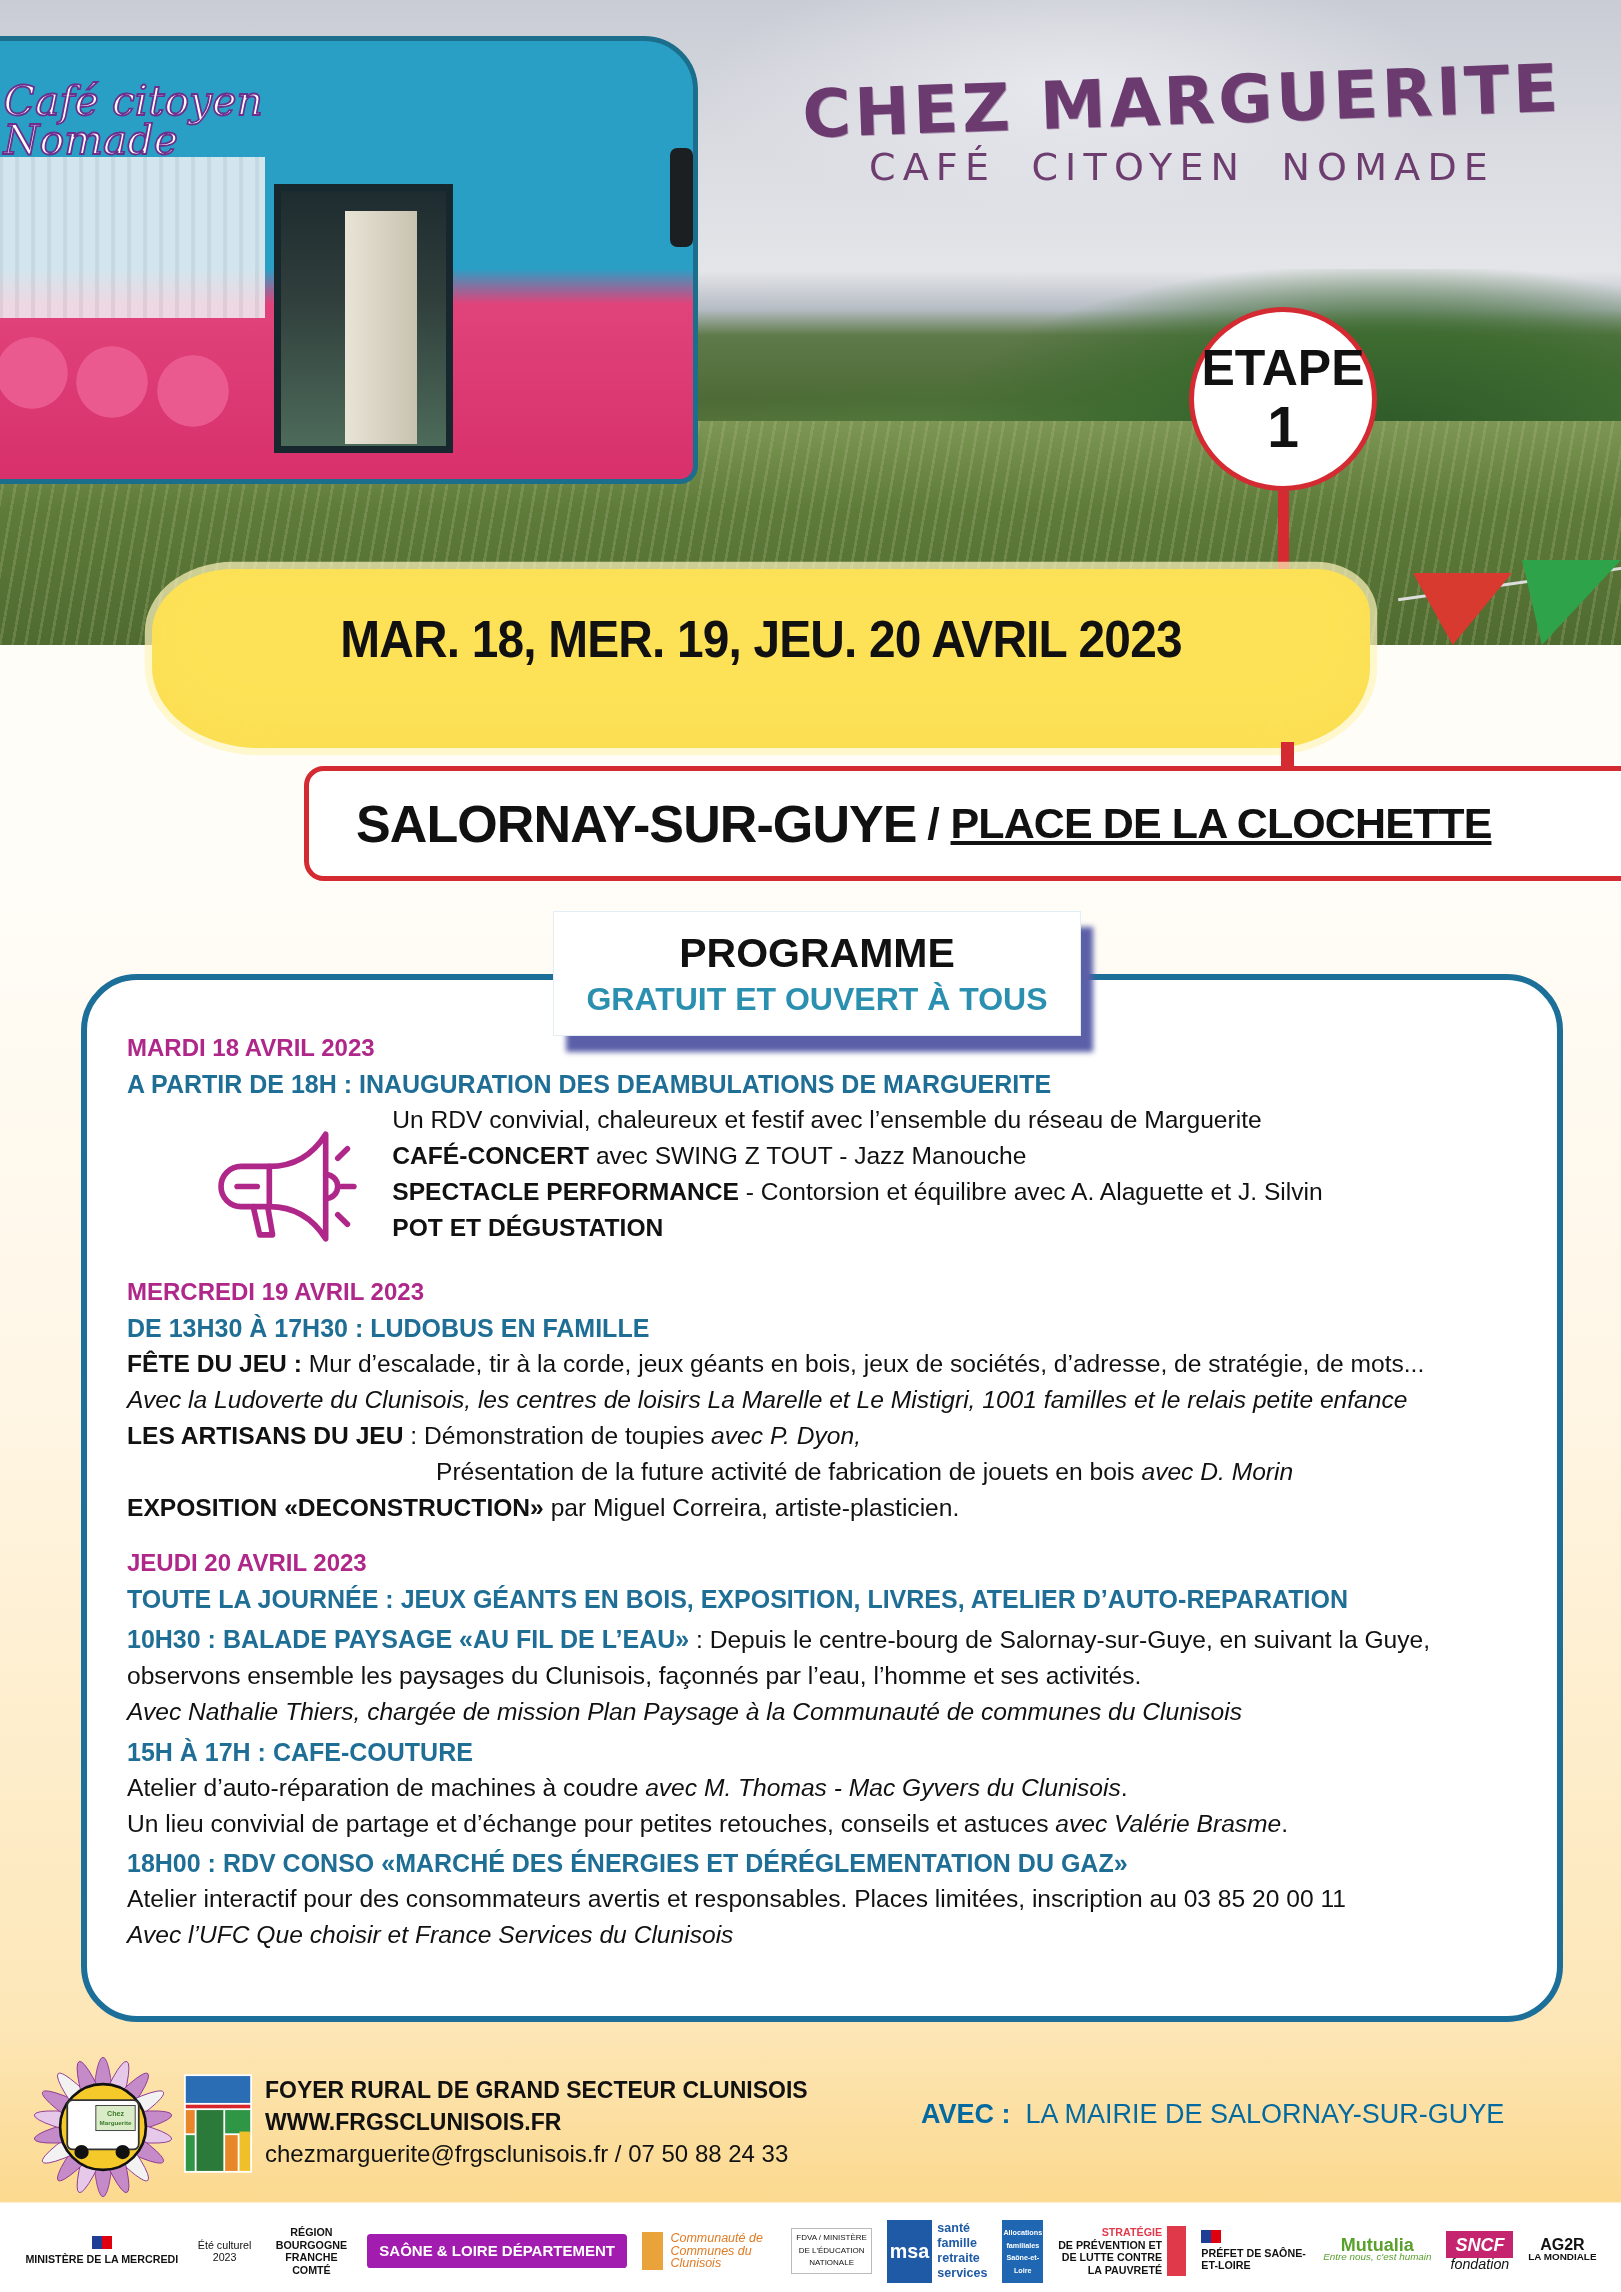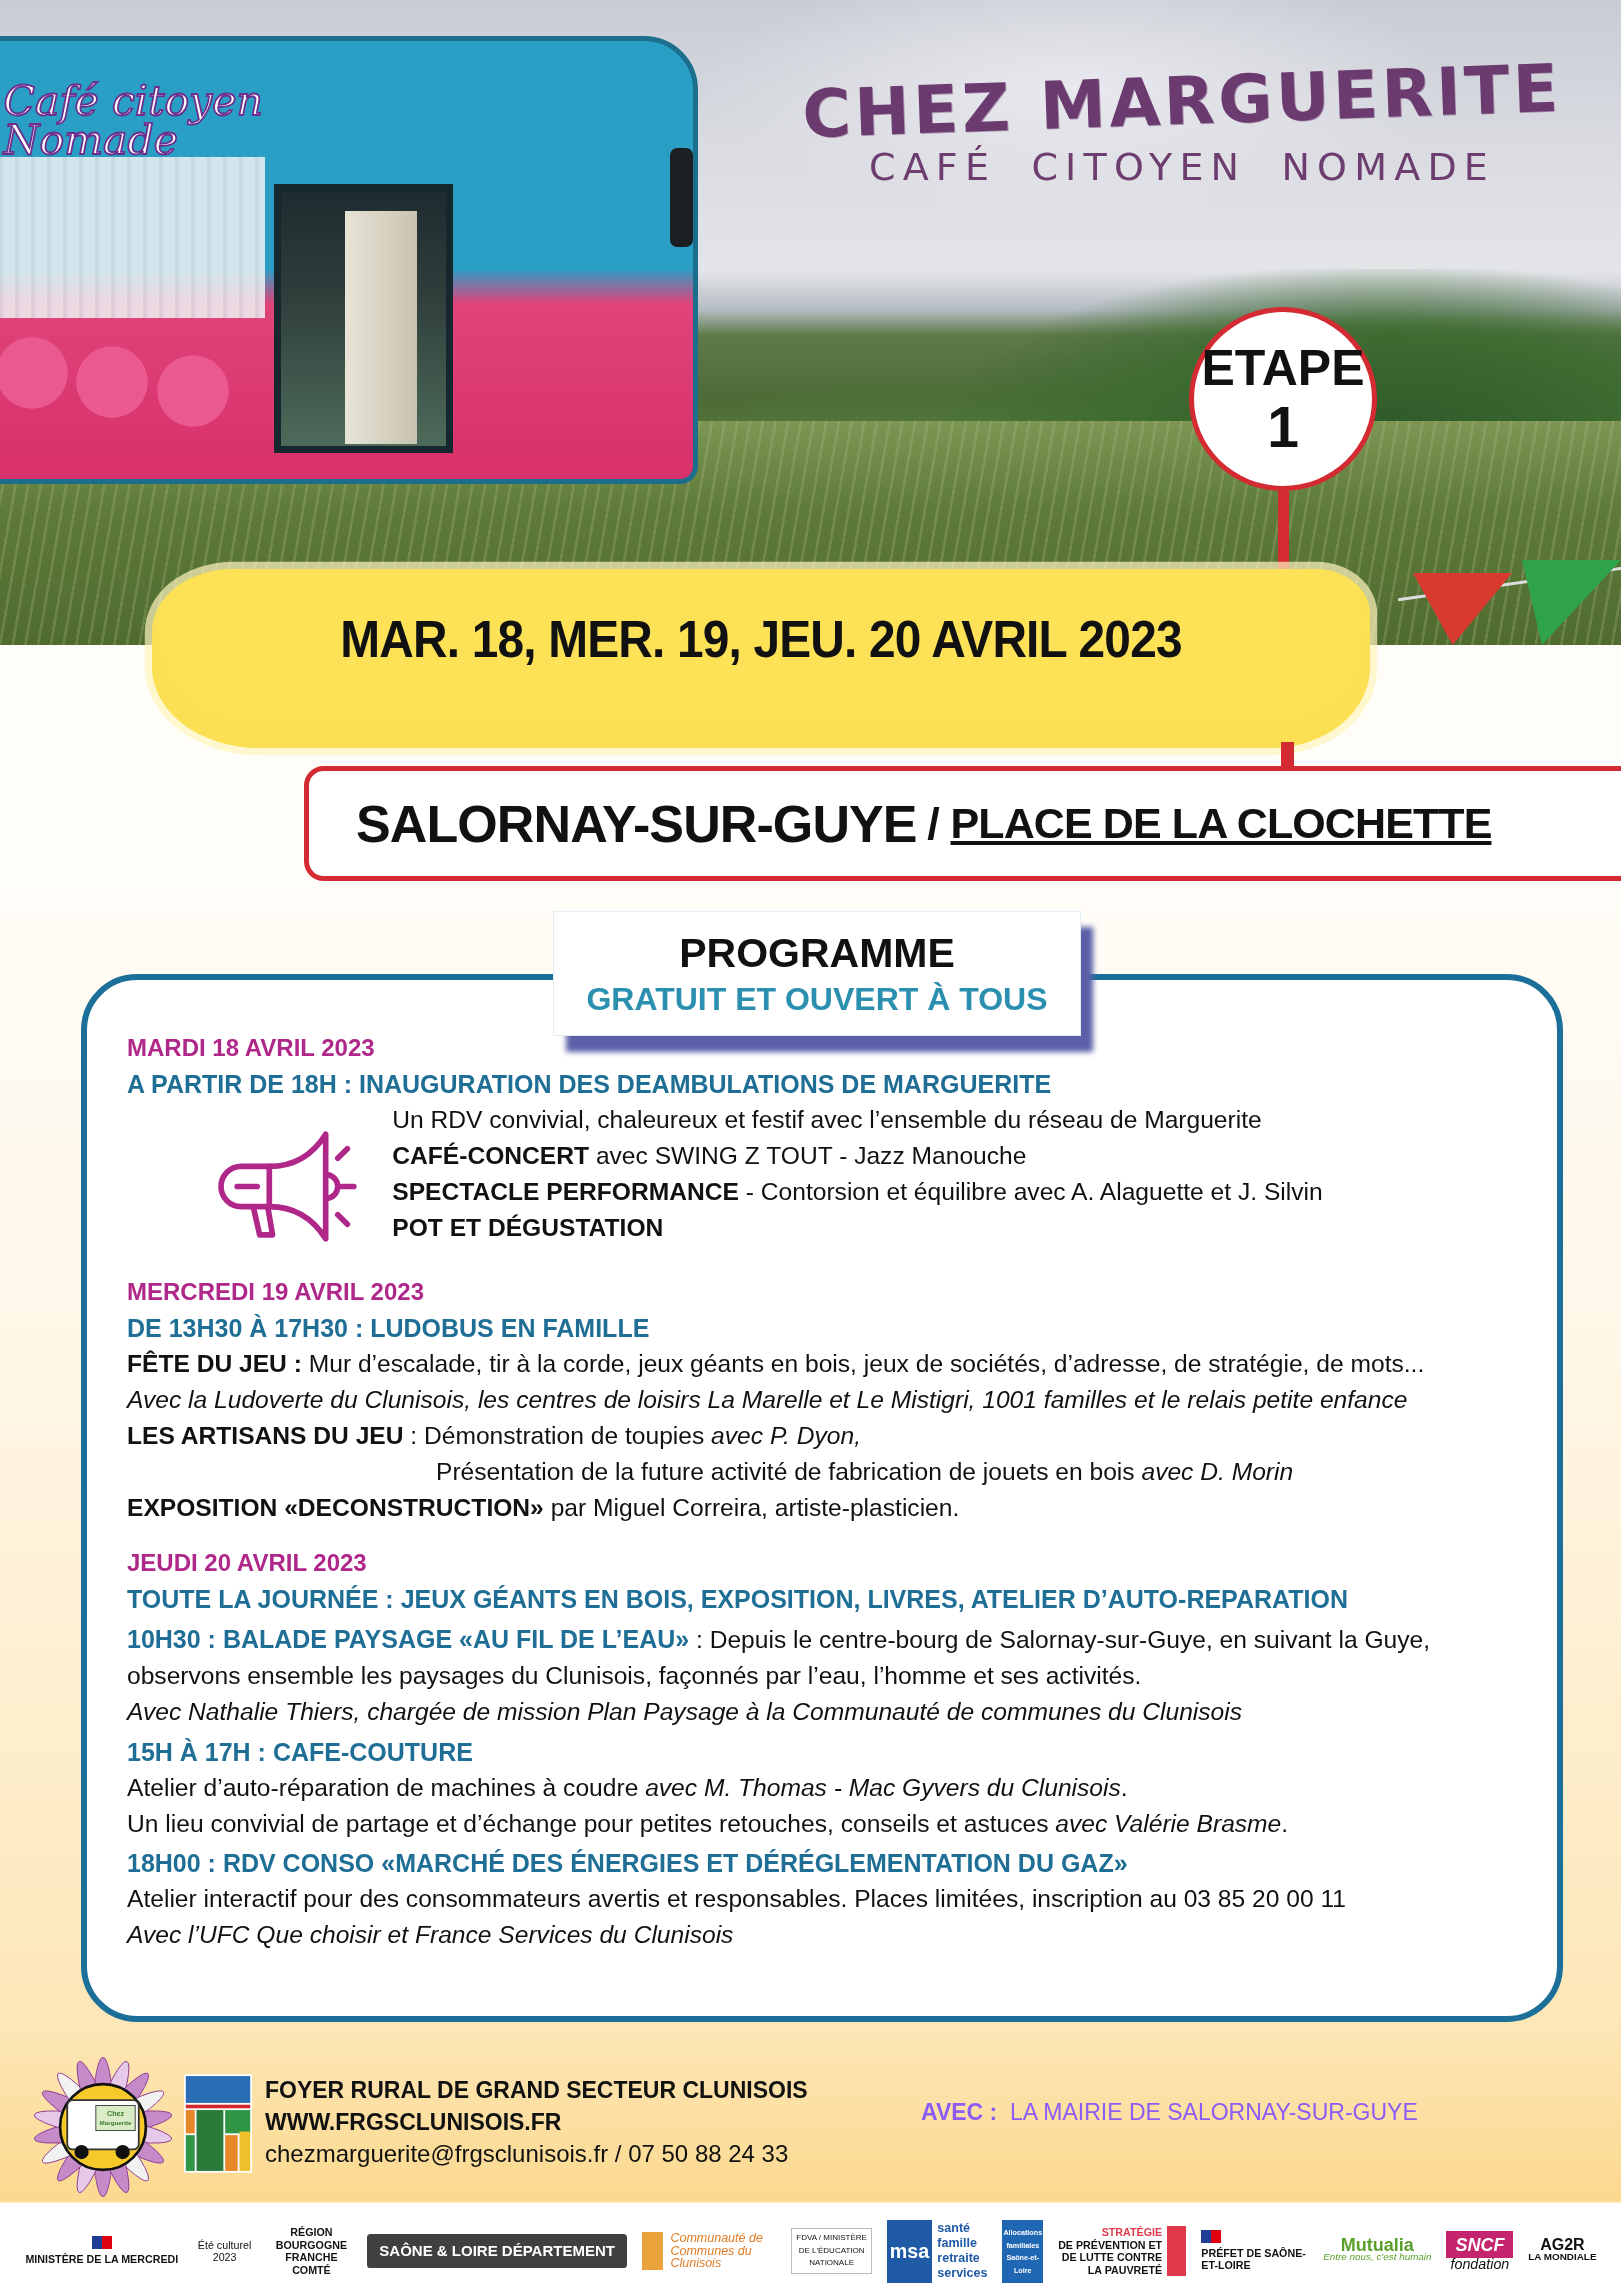--- a/index.html
+++ b/index.html
@@ -159,7 +159,7 @@
   .footer-org .b { font-size: 23px; }
   .footer-avec {
     position: absolute; left: 921px; top: 2099px;
-    font-family: "Liberation Sans", sans-serif; font-size: 23px; color: #8b5cf6; white-space: nowrap;
+    font-family: "Liberation Sans", sans-serif; font-size: 27px; color: #0369a1; white-space: nowrap;
   }
   .sponsors {
     position: absolute; left: 0; top: 2210px; width: 1622px; height: 82px; background: #fff;

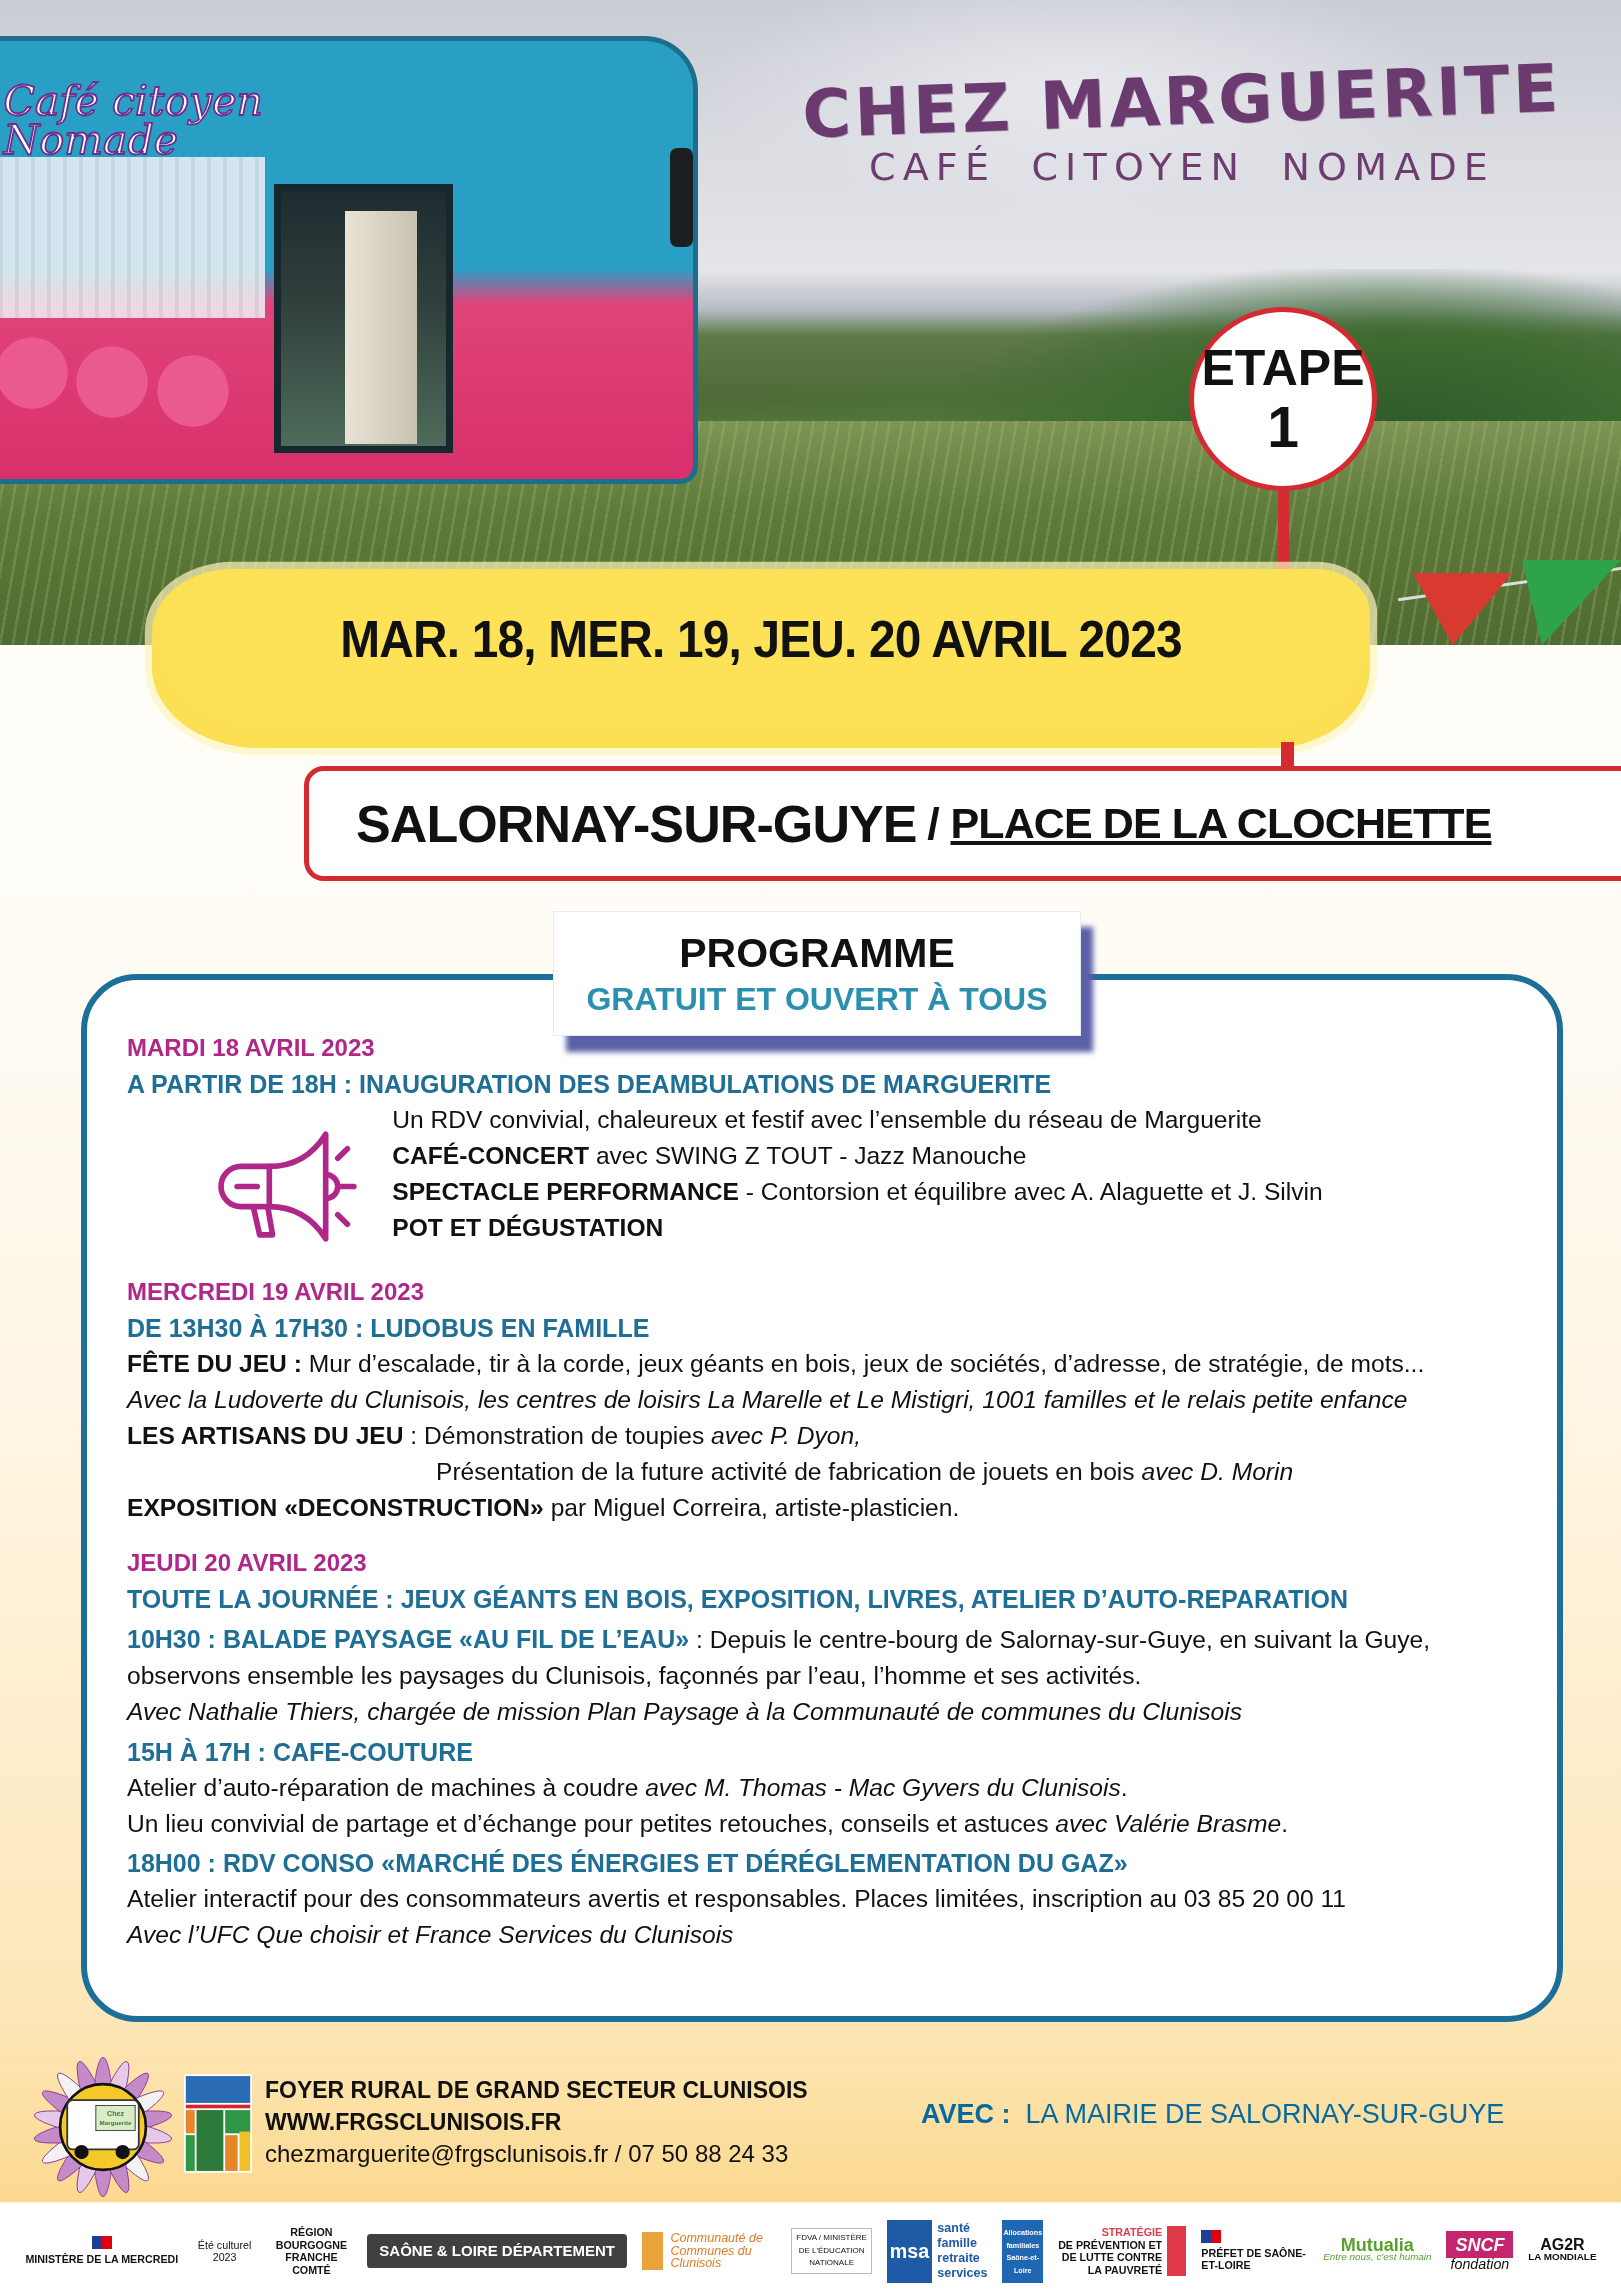--- a/index.html
+++ b/index.html
@@ -166,7 +166,7 @@
     display: flex; align-items: center; justify-content: space-around; padding: 0 18px;
   }
   .sponsor { font-family: "Liberation Sans", sans-serif; font-size: 10.7px; line-height: 12.5px; color: #111; text-align: center; font-weight: bold; }
-  .sp-saone { background: #404040; color: #fff; padding: 10.7px 12.5px; border-radius: 3.6px; font-size: 15px; }
+  .sp-saone { background: #a21caf; color: #fff; padding: 10.7px 12.5px; border-radius: 3.6px; font-size: 15px; }
   .sp-ccc { color: #e07b25; font-style: italic; font-weight: normal; font-size: 12.5px; border-left: 21.5px solid #e9a33a; padding-left: 7.2px; text-align: left; }
   .sp-msa { background: #1f5aa6; color: #fff; width: 45px; height: 63px; display: flex; align-items: center; justify-content: center; font-size: 19.7px; }
   .sp-msa-txt { color: #1f5aa6; text-align: left; font-size: 12.5px; line-height: 15px; }

